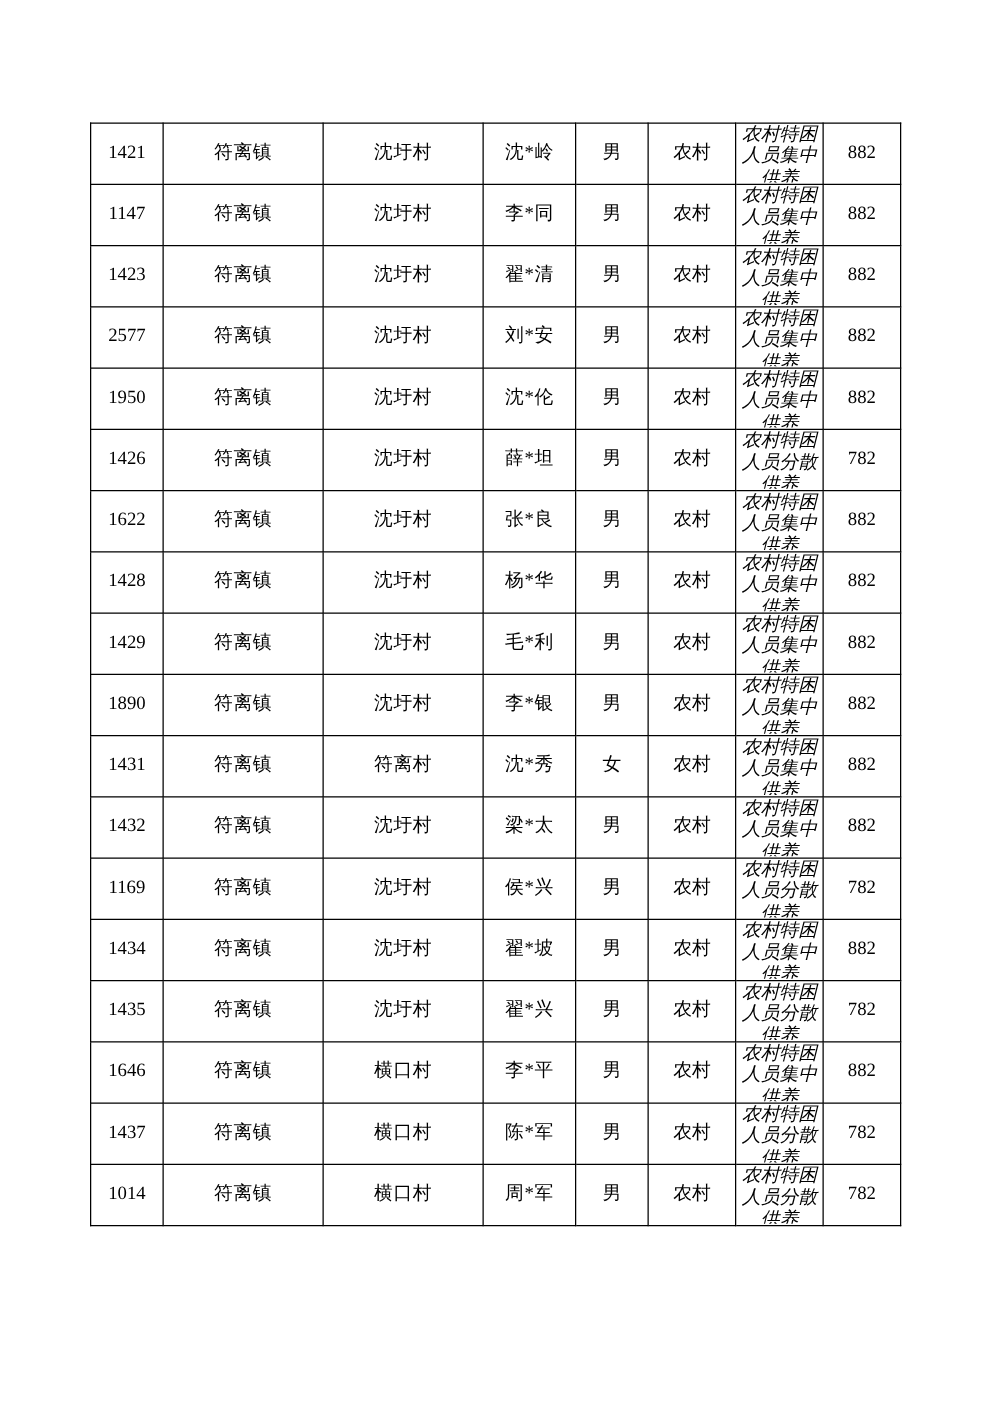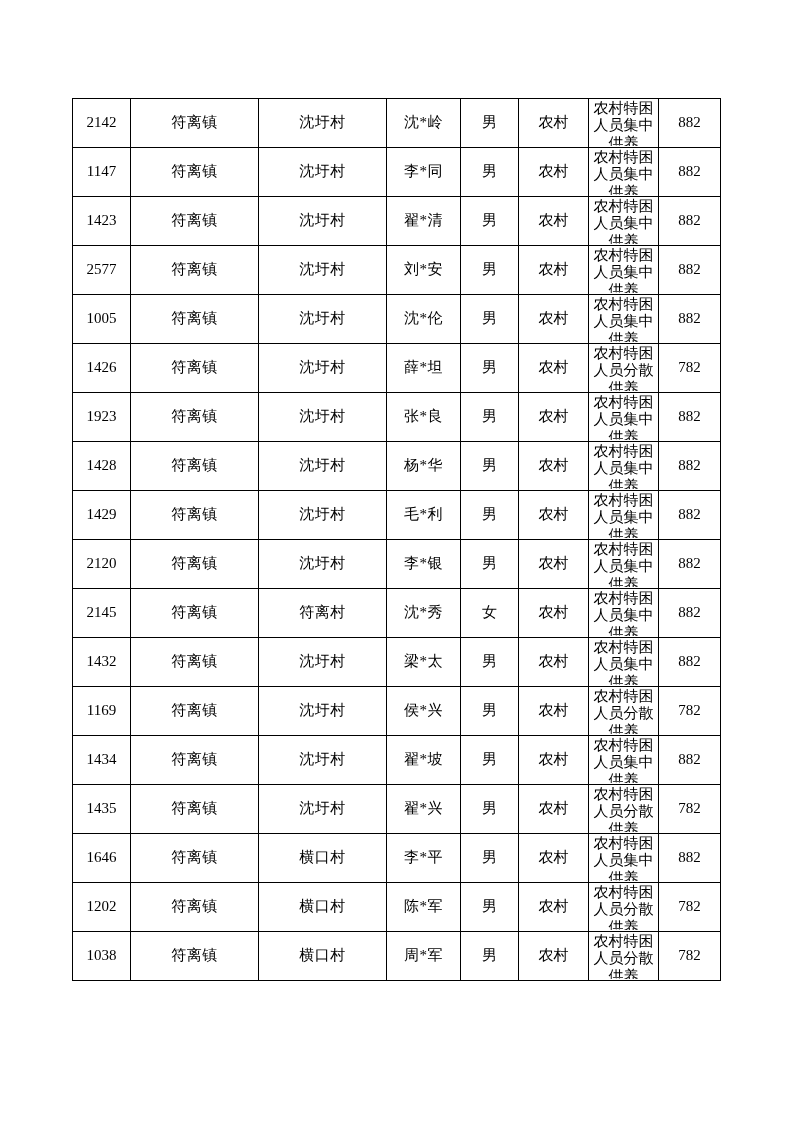--- a/index.html
+++ b/index.html
@@ -72,6 +72,7 @@
     display: block;
     max-height: 46px;
     overflow: hidden;
+    font-style: italic;
   }
 </style>
 </head>

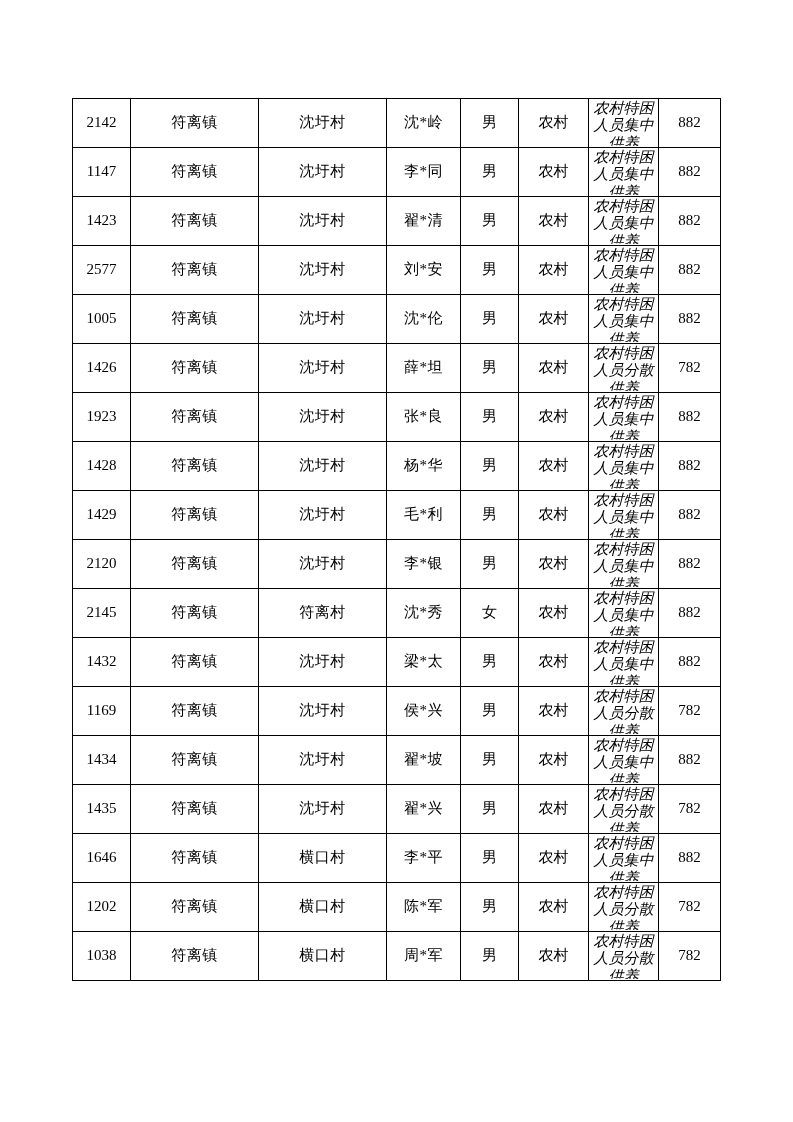--- a/index.html
+++ b/index.html
@@ -93,7 +93,7 @@
       </colgroup>
       <tbody>
           <tr>
-            <td class="seq">2142</td>
+            <td class="seq">1421</td>
             <td class="town">符离镇</td>
             <td class="village">沈圩村</td>
             <td class="name">沈*岭</td>

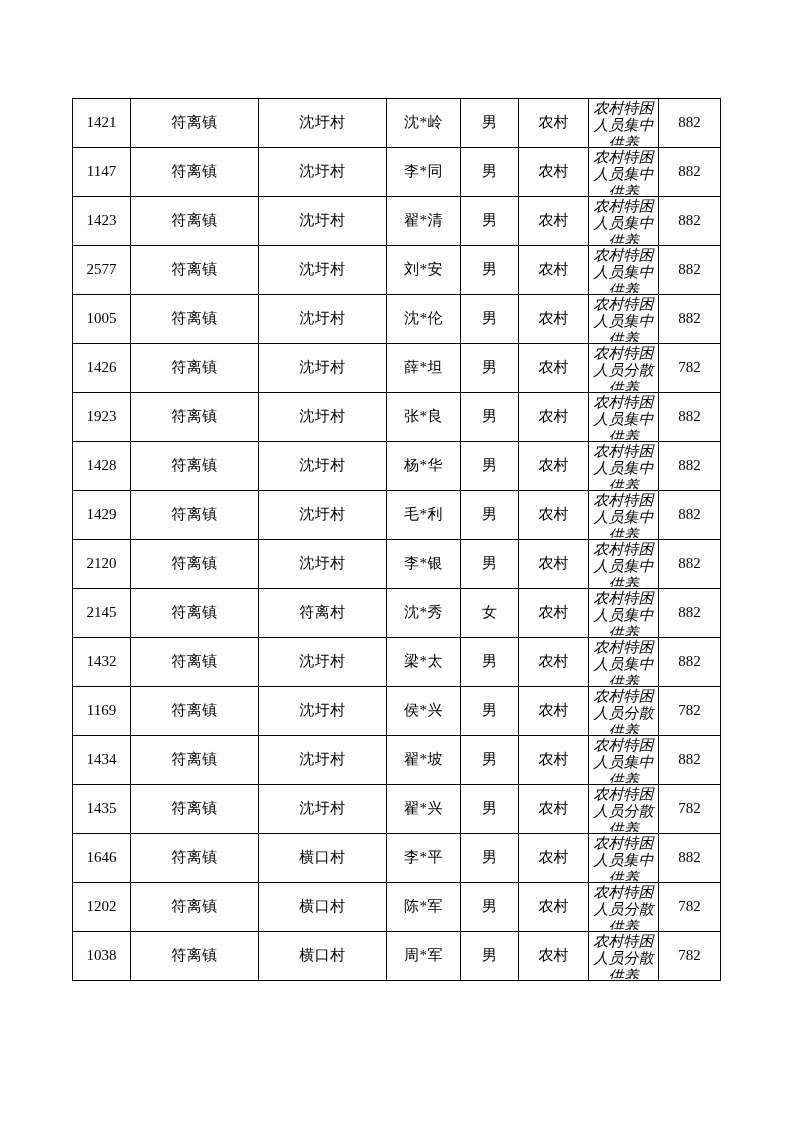--- a/index.html
+++ b/index.html
@@ -141,7 +141,7 @@
             <td class="amt">882</td>
           </tr>
           <tr>
-            <td class="seq">1005</td>
+            <td class="seq">1950</td>
             <td class="town">符离镇</td>
             <td class="village">沈圩村</td>
             <td class="name">沈*伦</td>

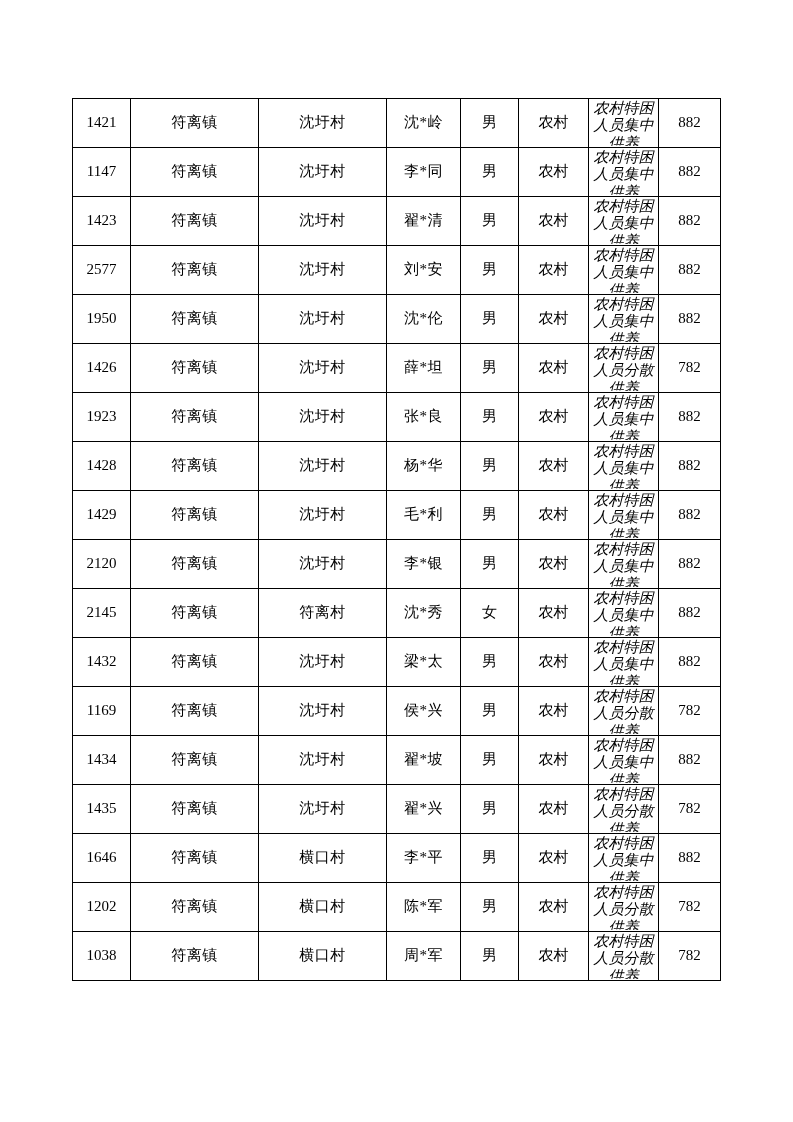--- a/index.html
+++ b/index.html
@@ -165,7 +165,7 @@
             <td class="amt">782</td>
           </tr>
           <tr>
-            <td class="seq">1923</td>
+            <td class="seq">1622</td>
             <td class="town">符离镇</td>
             <td class="village">沈圩村</td>
             <td class="name">张*良</td>

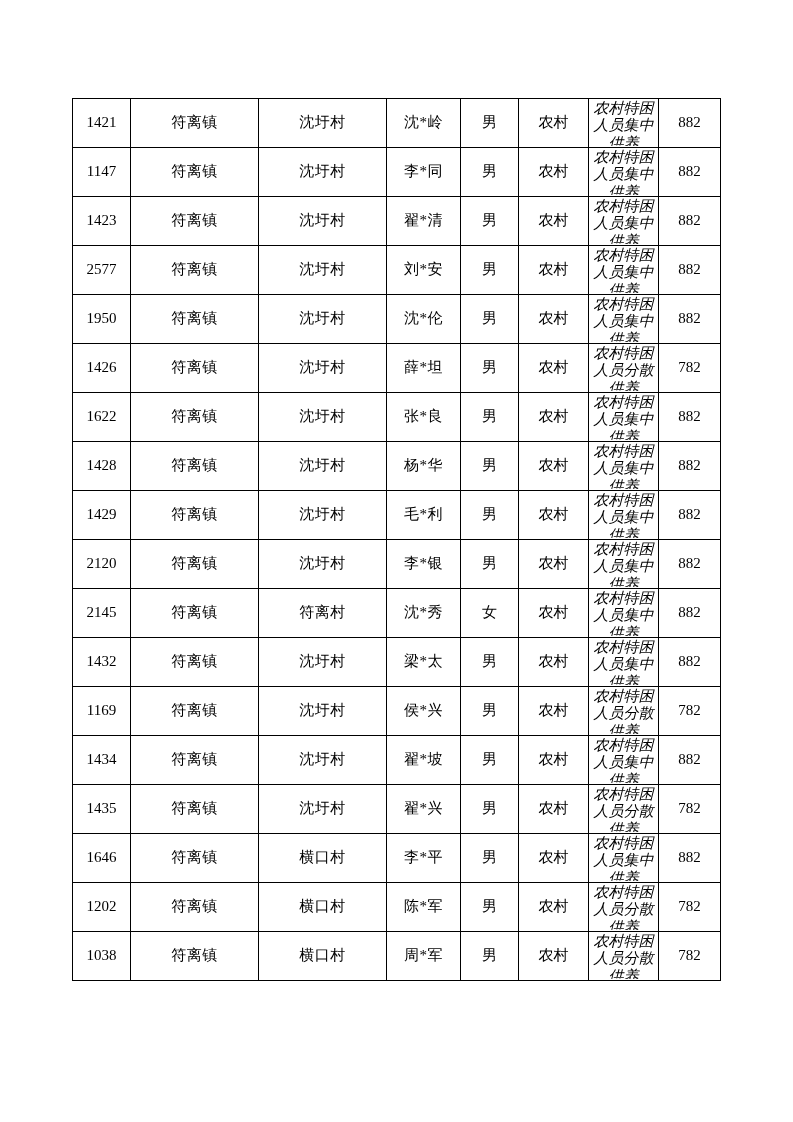--- a/index.html
+++ b/index.html
@@ -201,7 +201,7 @@
             <td class="amt">882</td>
           </tr>
           <tr>
-            <td class="seq">2120</td>
+            <td class="seq">1890</td>
             <td class="town">符离镇</td>
             <td class="village">沈圩村</td>
             <td class="name">李*银</td>

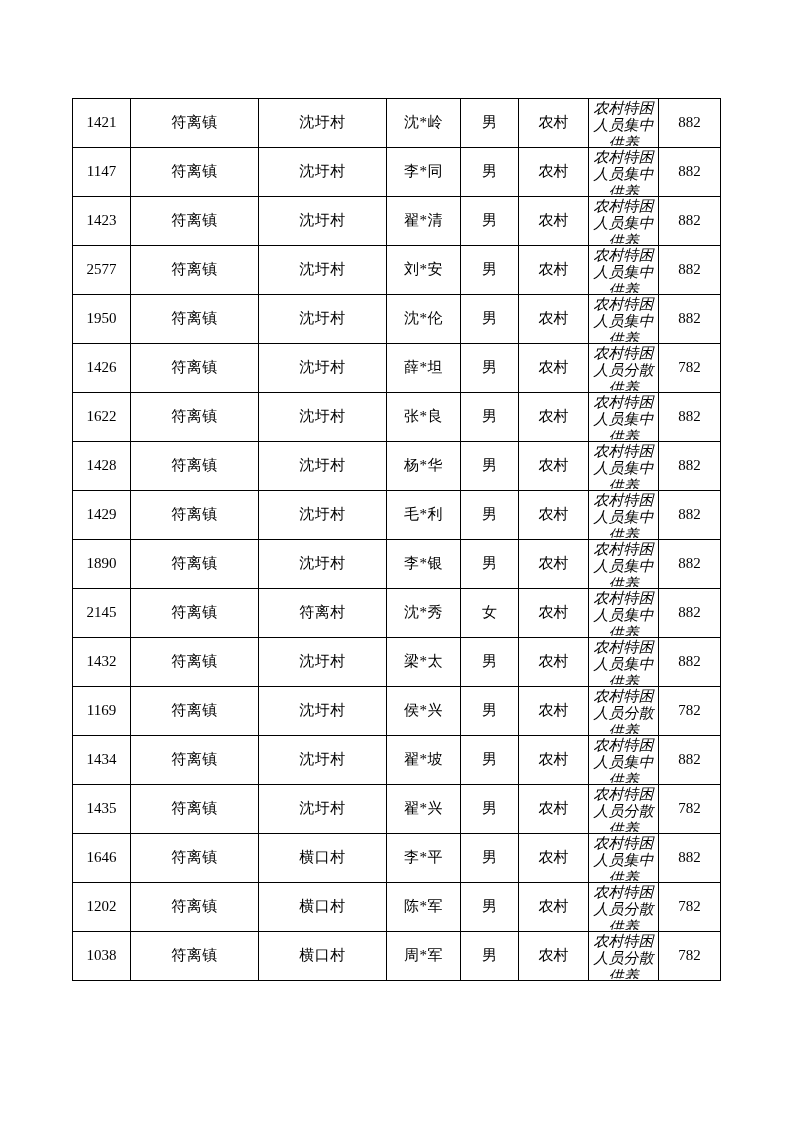--- a/index.html
+++ b/index.html
@@ -213,7 +213,7 @@
             <td class="amt">882</td>
           </tr>
           <tr>
-            <td class="seq">2145</td>
+            <td class="seq">1431</td>
             <td class="town">符离镇</td>
             <td class="village">符离村</td>
             <td class="name">沈*秀</td>

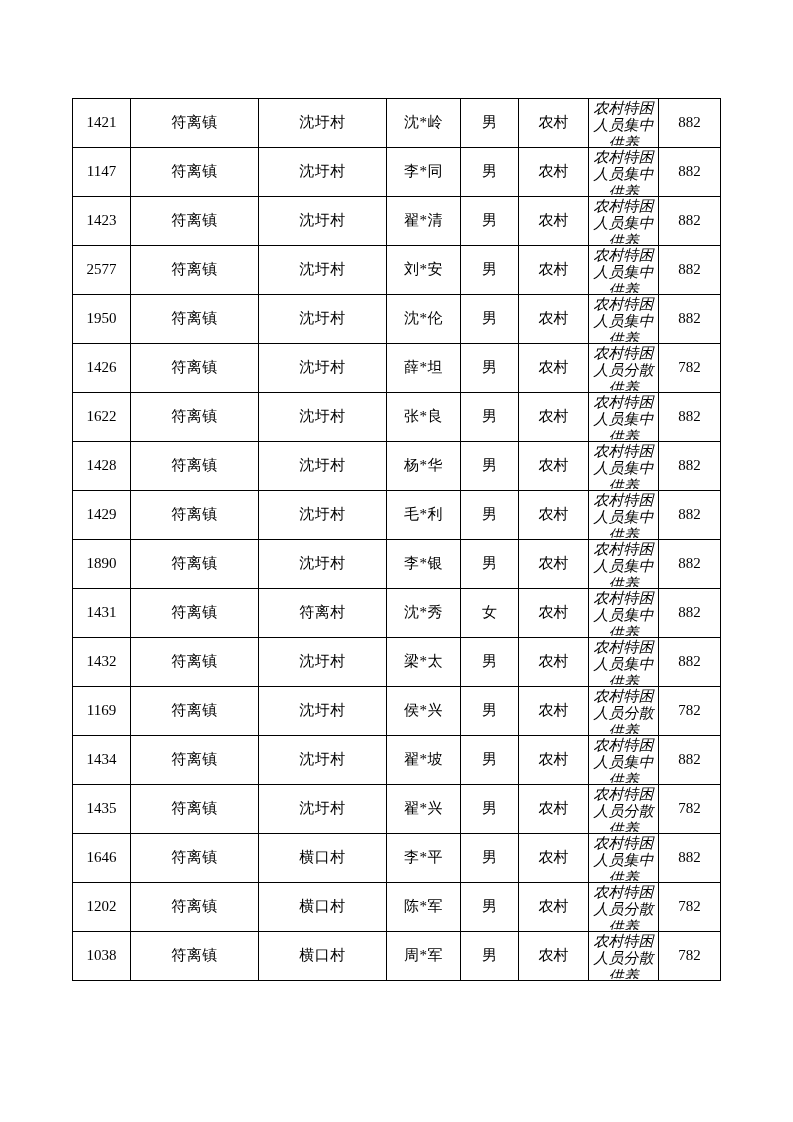--- a/index.html
+++ b/index.html
@@ -285,7 +285,7 @@
             <td class="amt">882</td>
           </tr>
           <tr>
-            <td class="seq">1202</td>
+            <td class="seq">1437</td>
             <td class="town">符离镇</td>
             <td class="village">横口村</td>
             <td class="name">陈*军</td>

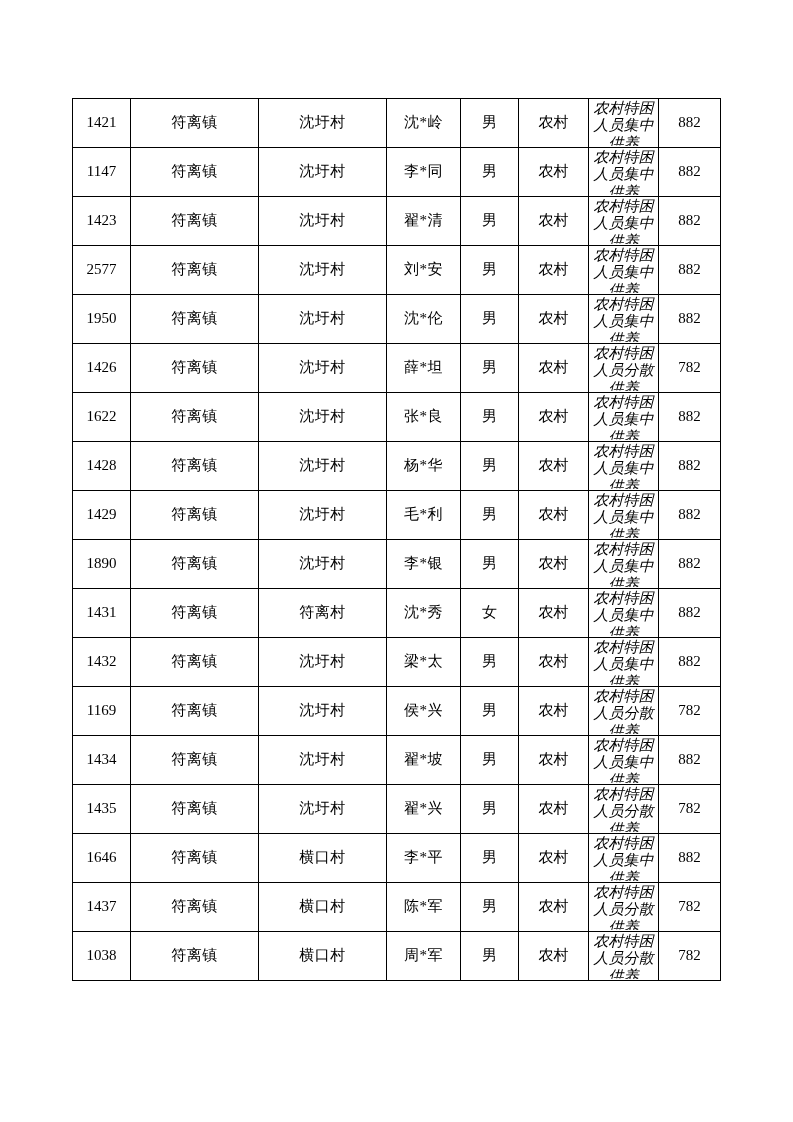--- a/index.html
+++ b/index.html
@@ -297,7 +297,7 @@
             <td class="amt">782</td>
           </tr>
           <tr>
-            <td class="seq">1038</td>
+            <td class="seq">1014</td>
             <td class="town">符离镇</td>
             <td class="village">横口村</td>
             <td class="name">周*军</td>

